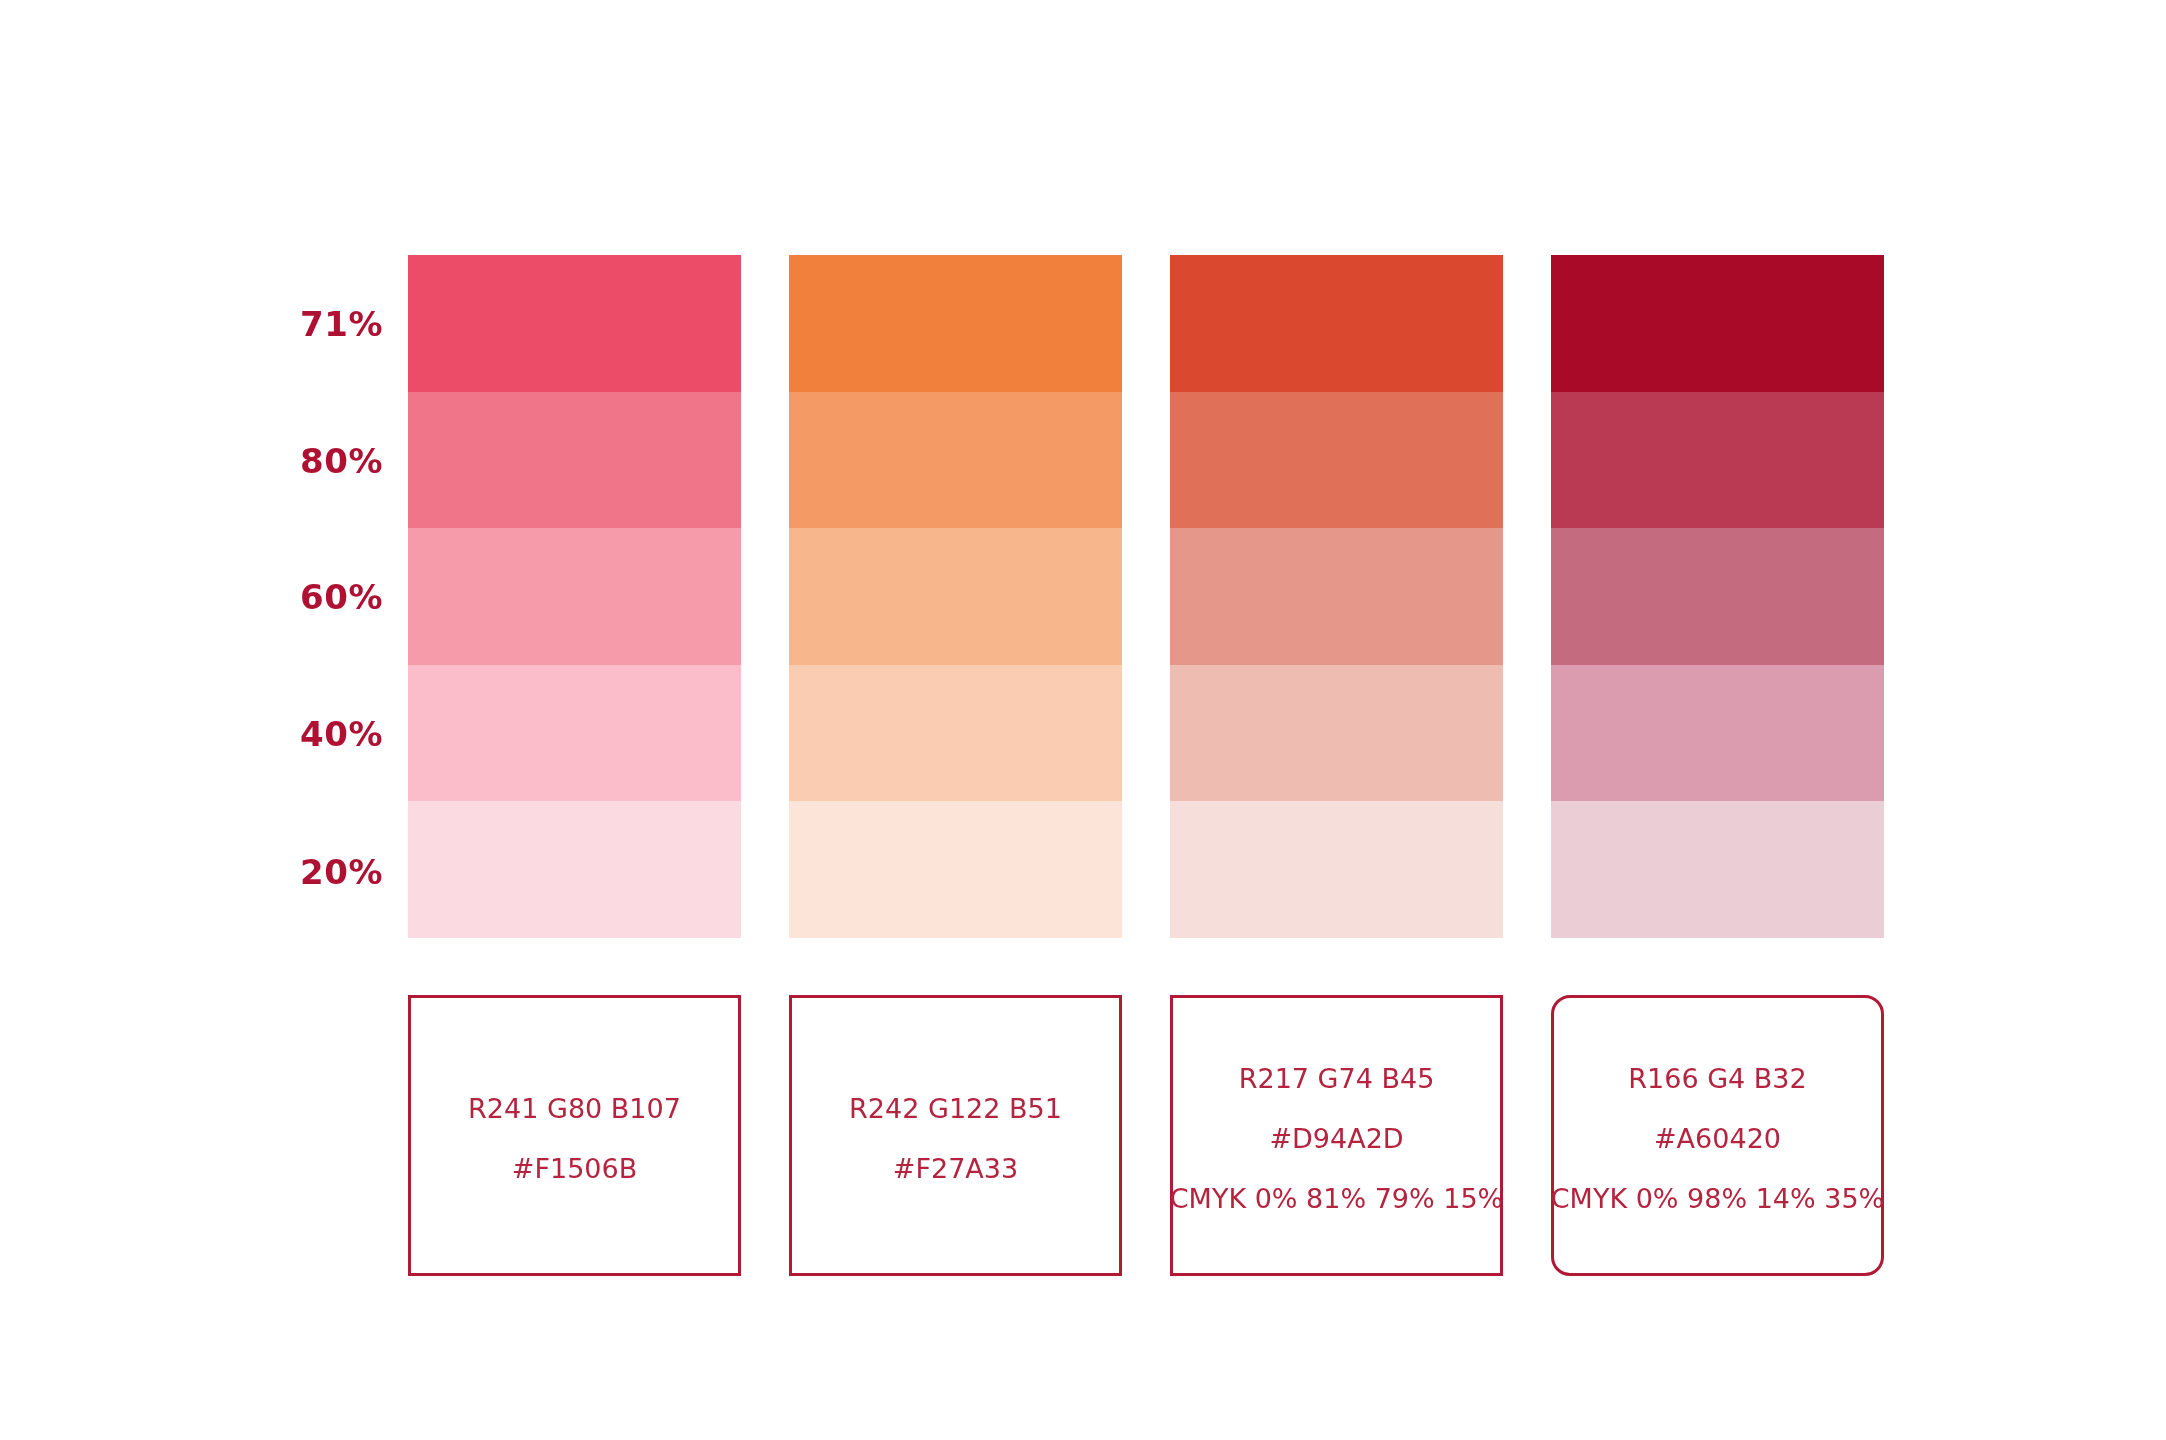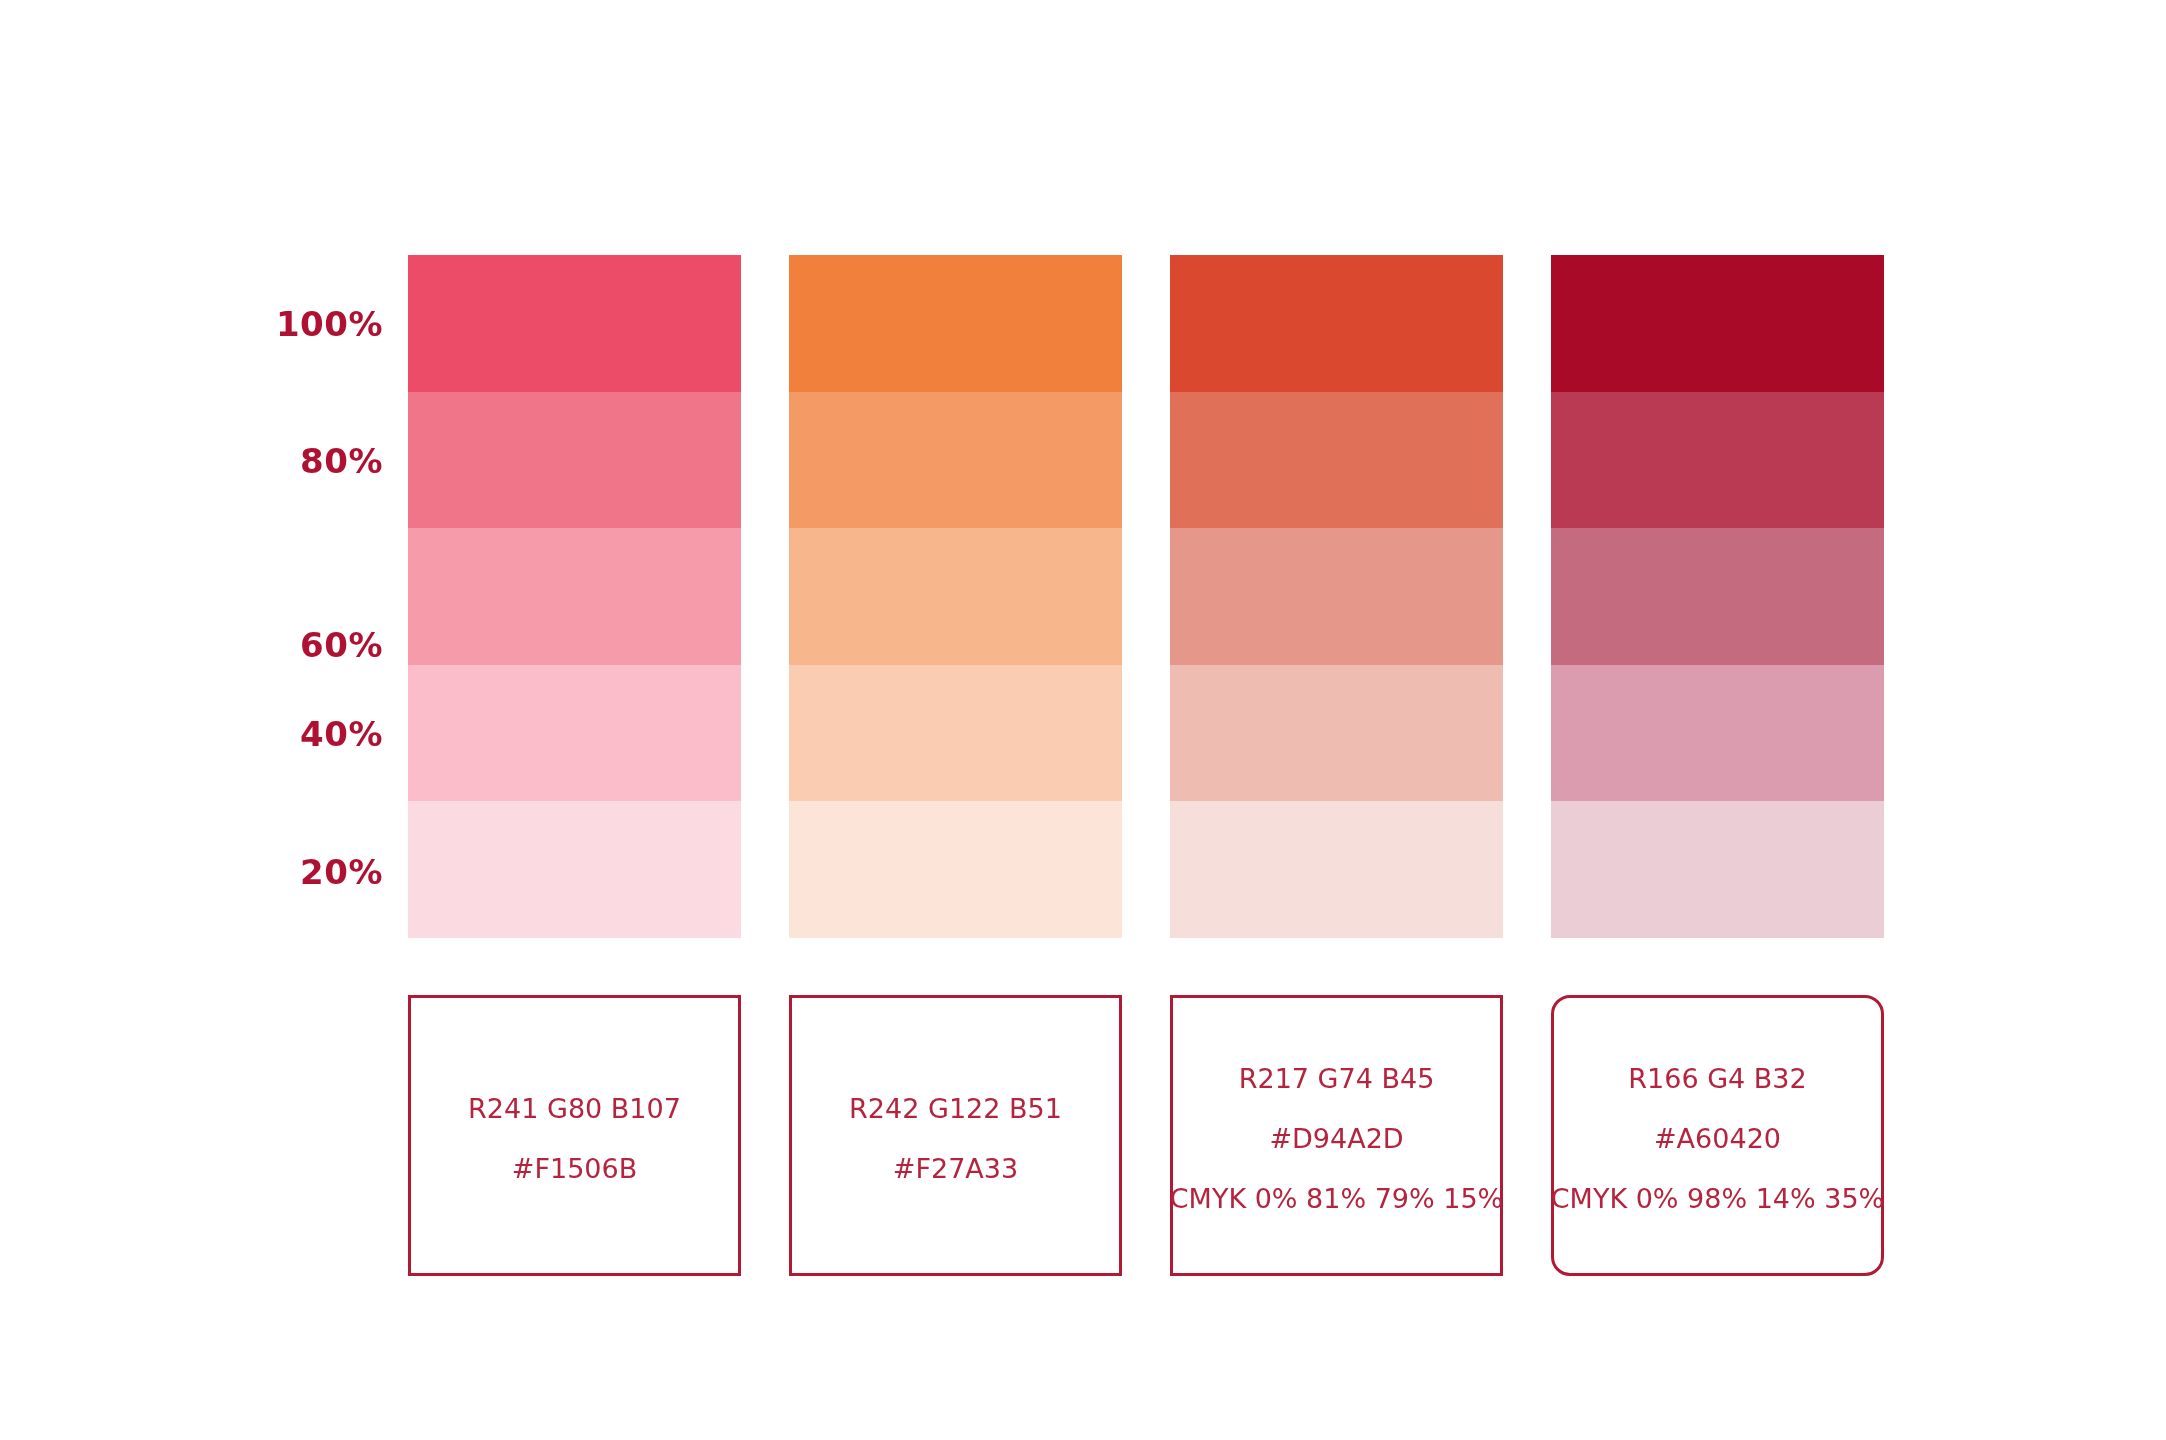--- a/index.html
+++ b/index.html
@@ -106,7 +106,7 @@
 <div id="palette-root">
 
   <div class="axis-labels">
-    <div class="axis-label" style="top:52px;">100%</div>
+    <div class="axis-label" style="top:52px;">71%</div>
     <div class="axis-label" style="top:189px;">80%</div>
     <div class="axis-label" style="top:325px;margin-top:48px;">60%</div>
     <div class="axis-label" style="top:462px;">40%</div>

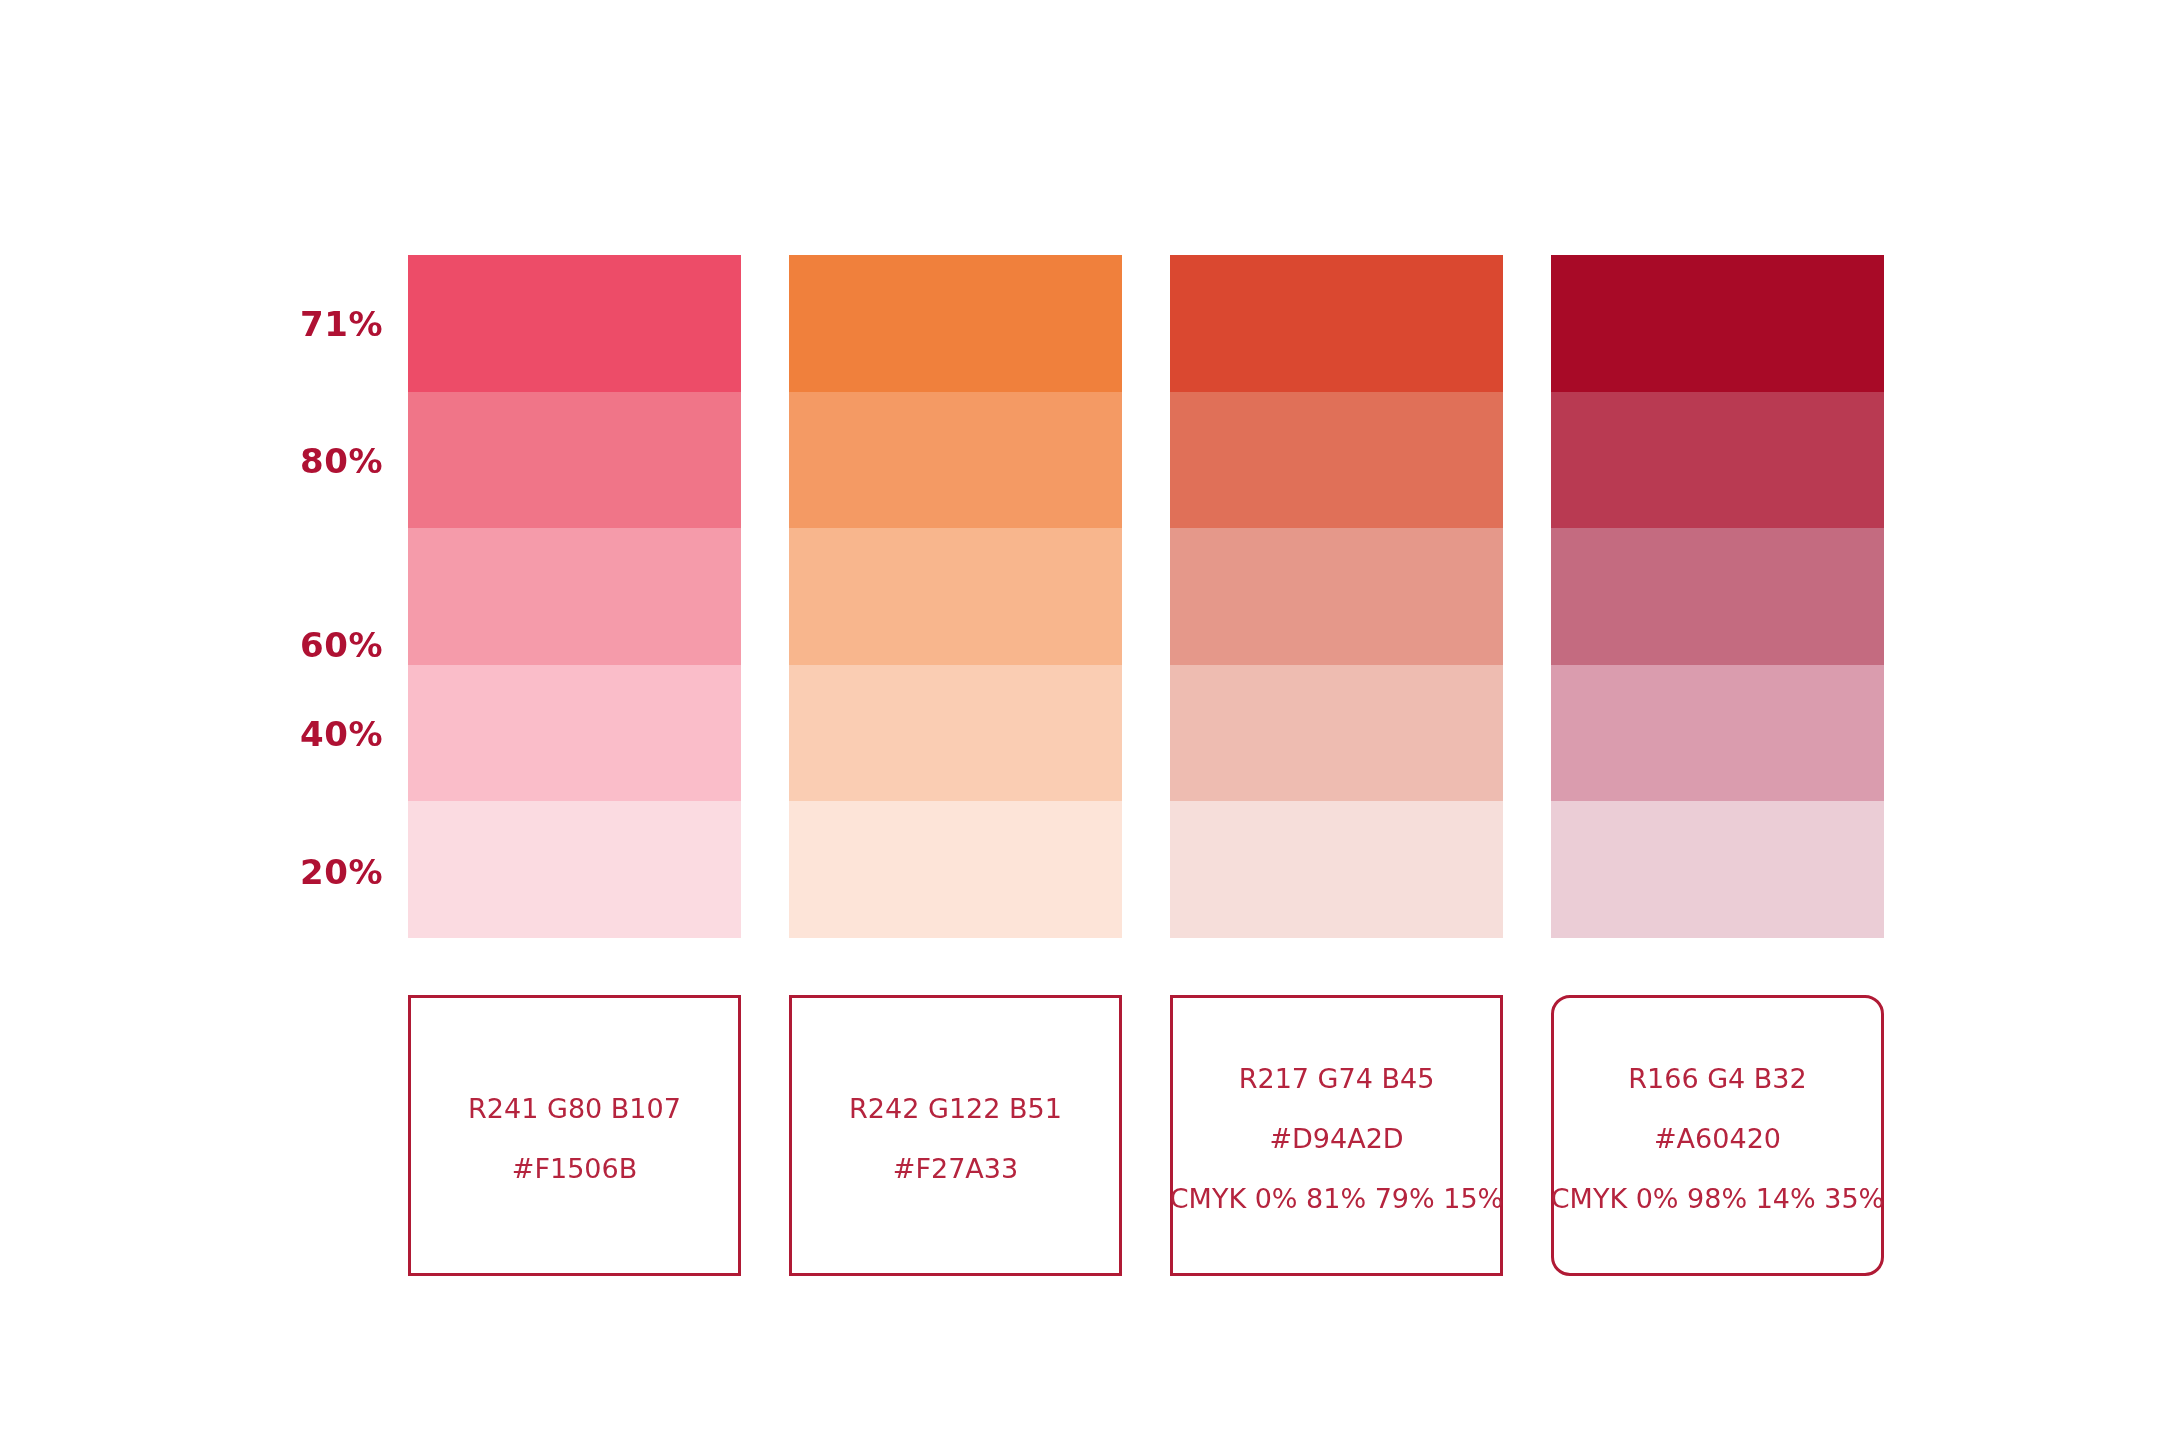--- a/index.html
+++ b/index.html
@@ -108,7 +108,7 @@
   <div class="axis-labels">
     <div class="axis-label" style="top:52px;">71%</div>
     <div class="axis-label" style="top:189px;">80%</div>
-    <div class="axis-label" style="top:325px;margin-top:48px;">60%</div>
+    <div class="axis-label" style="top:325px;">60%</div>
     <div class="axis-label" style="top:462px;">40%</div>
     <div class="axis-label" style="top:600px;">20%</div>
   </div>

